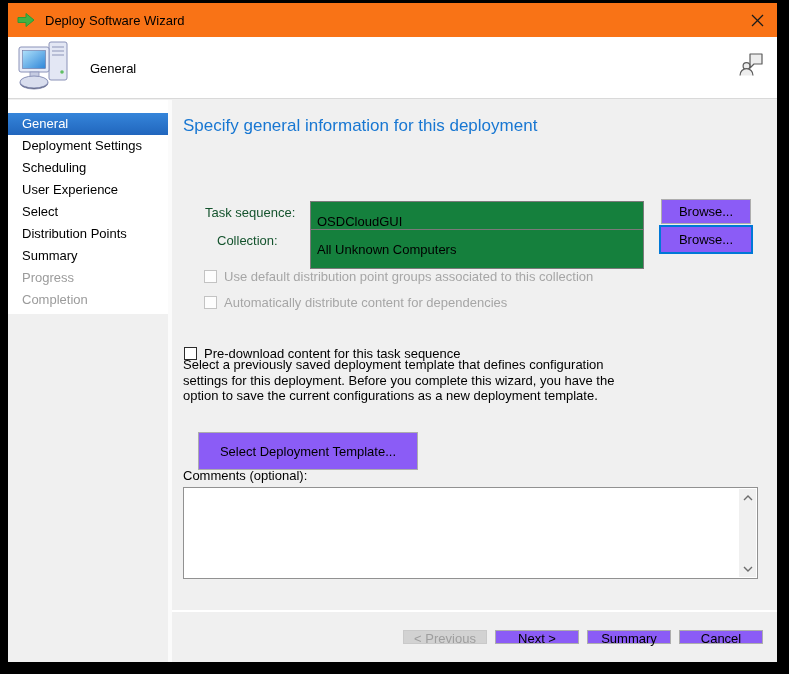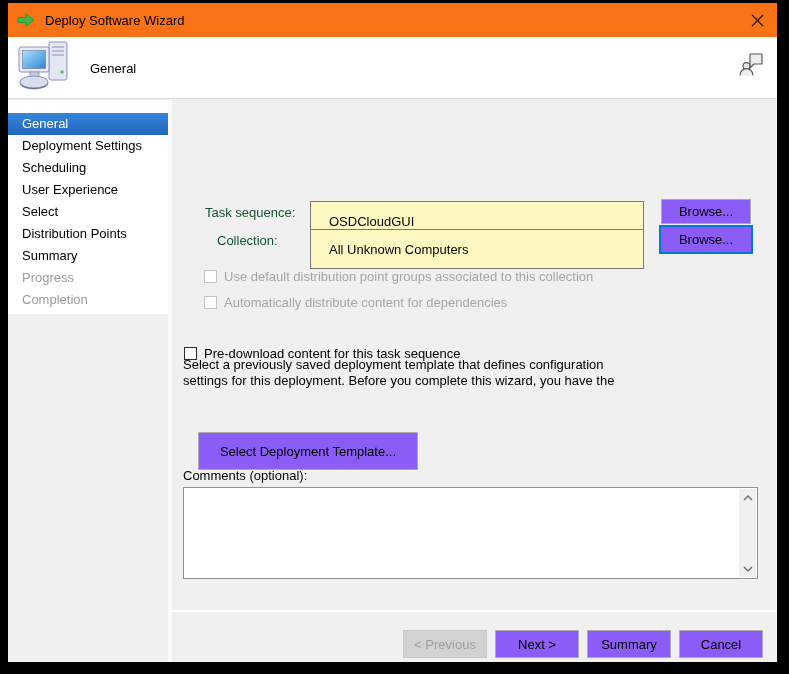--- a/index.html
+++ b/index.html
@@ -126,6 +126,7 @@
     <div class="v-sep"></div>
 
     <div class="content">
+      <div class="page-heading">Specify general information for this deployment</div>
 
       <span class="field-label" style="left:33px; top:105px;">Task sequence:</span>
       <input class="tf" style="left: 138px; top: 101px; width: 334px;" value="OSDCloudGUI">

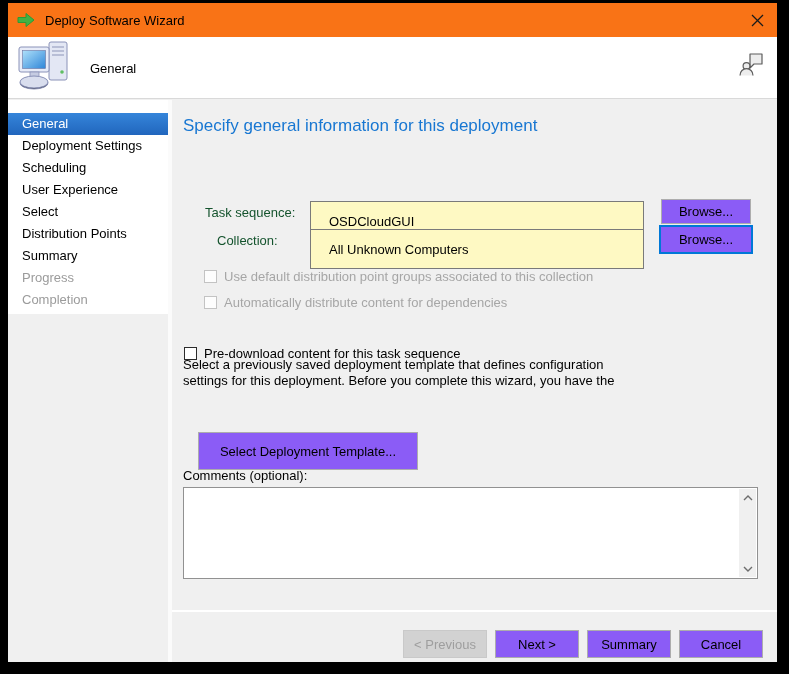--- a/index.html
+++ b/index.html
@@ -35,7 +35,7 @@
   .page-heading { position:absolute; left:11px; top:16px; font-size:17px; color:#1877d2; }
 
   .field-label { position:absolute; color:#14532d; }
-  .tf { position:absolute; height:40px; background:#fef9c3; border:1px solid #7a7a7a; font-size:13px; font-family:"Liberation Sans",sans-serif; padding:0 18px; color:#000; }
+  .tf { position:absolute; height:40px; background:#15803d; border:1px solid #7a7a7a; font-size:13px; font-family:"Liberation Sans",sans-serif; padding:0 6px; color:#000; }
   .btn { background:#8b5cf6; border:1px solid #adadad; font-size:13px; font-family:"Liberation Sans",sans-serif; color:#000; cursor:pointer; }
   .browse1 { position:absolute; left:489px; top:99px; width:90px; height:25px; }
   .browse2 { position:absolute; left:487px; top:125px; width:94px; height:29px; border:2px solid #0078d7; }

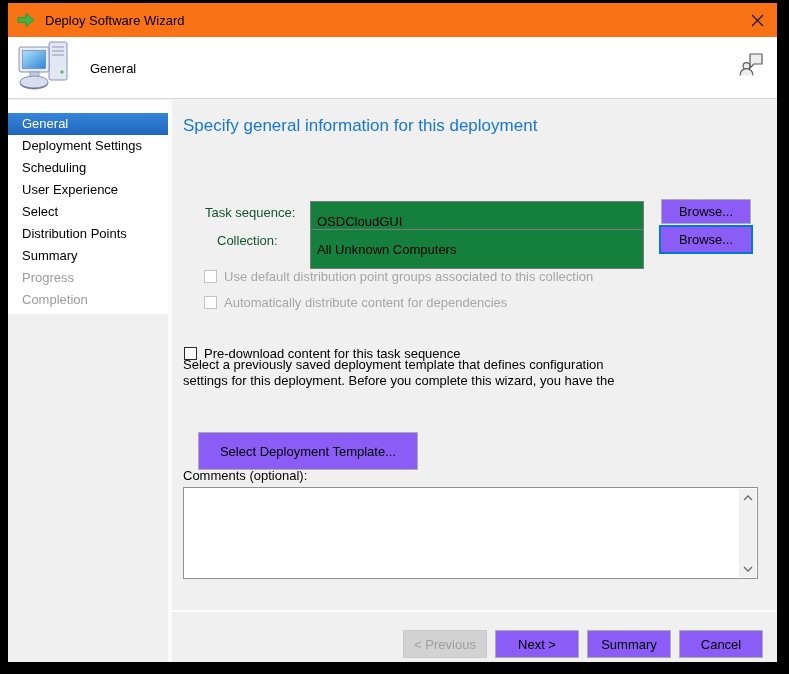--- a/index.html
+++ b/index.html
@@ -152,6 +152,7 @@
       <div class="note">
         <div>Select a previously saved deployment template that defines configuration</div>
         <div>settings for this deployment. Before you complete this wizard, you have the</div>
+        <div>option to save the current configurations as a new deployment template.</div>
       </div>
 
       <button class="btn template-btn">Select Deployment Template...</button>

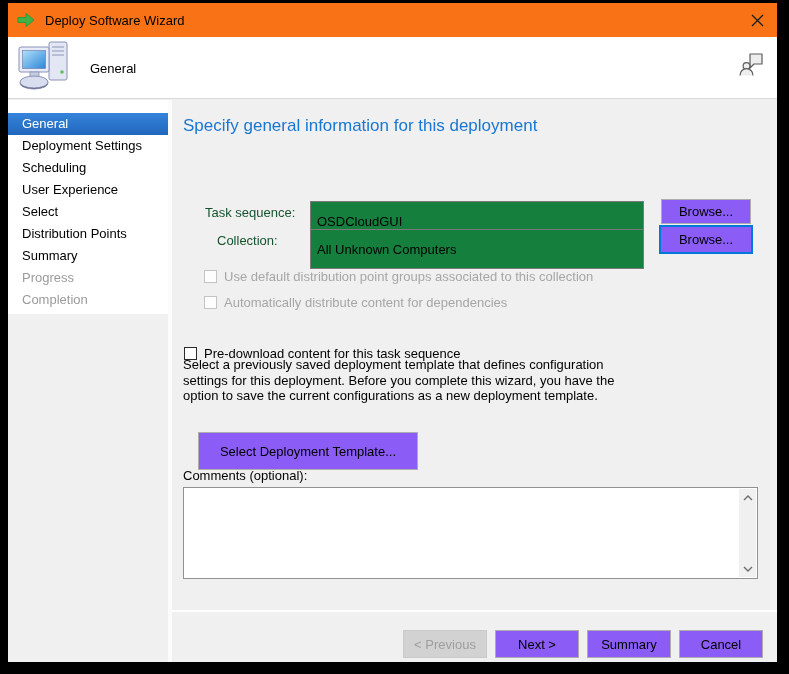--- a/index.html
+++ b/index.html
@@ -60,7 +60,7 @@
 
   .footer-line { position:absolute; left:164px; right:0; top:510px; height:2px; background:#fff; }
   .footer-btns { position:absolute; right:14px; top:530px; display:flex; gap:8px; }
-  .fbtn { min-width:84px; height:28px; padding:0 10px; }
+  .fbtn { min-width:84px; height:14px; padding:0 10px; }
   .fbtn.disabled { background:#d2d2d2; border-color:#c9c9c9; color:#9e9e9e; cursor:default; }
 </style>
 </head>

